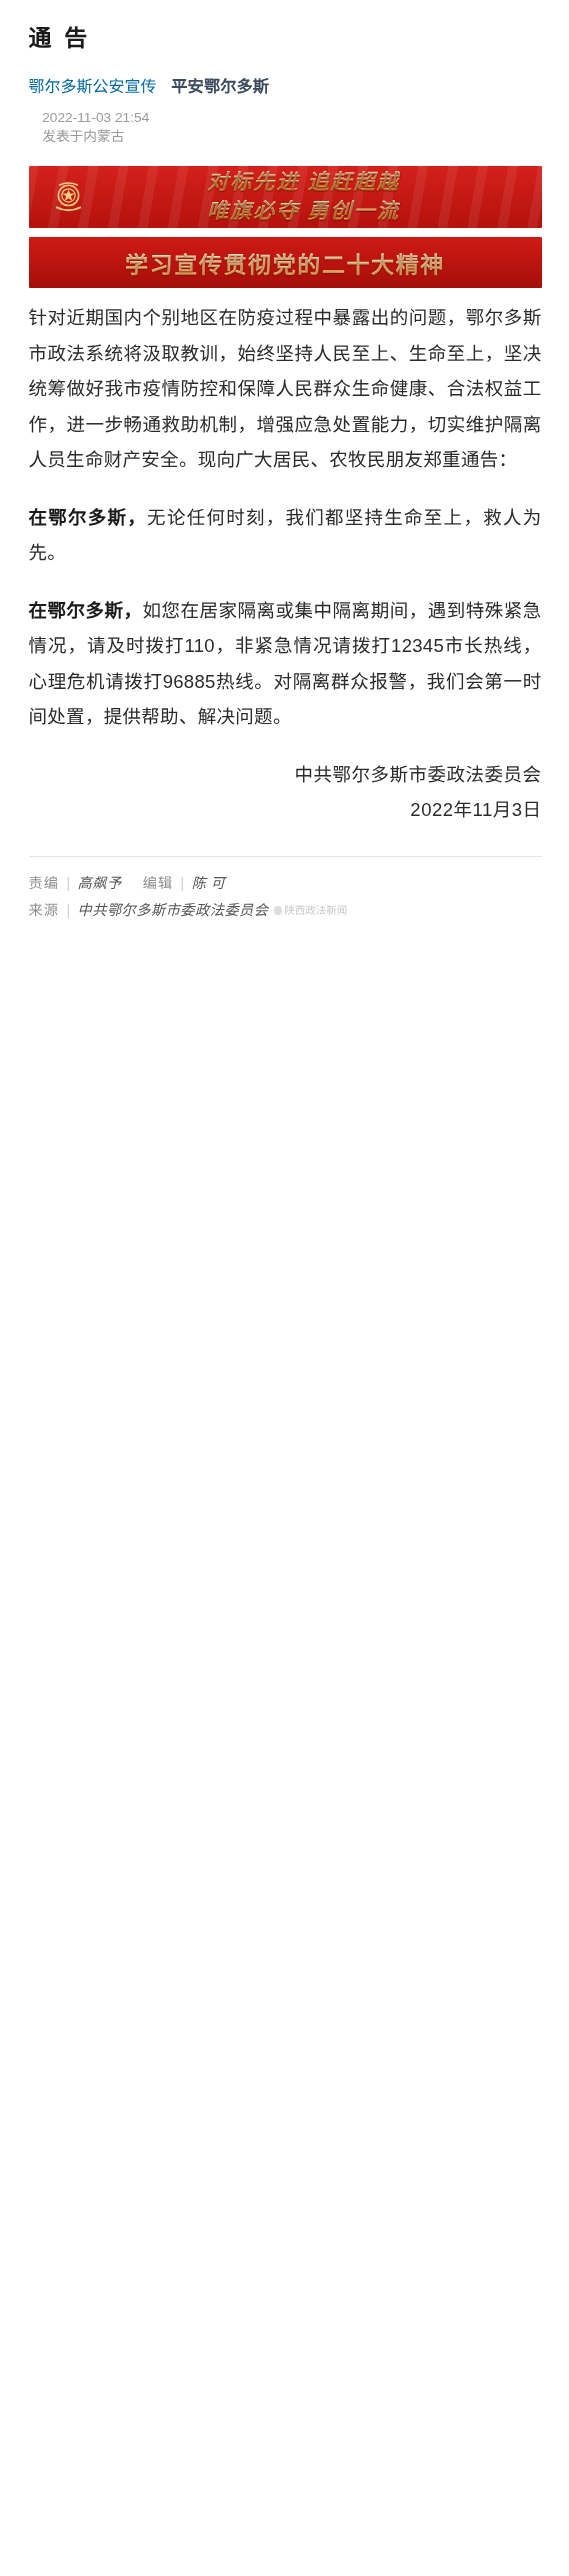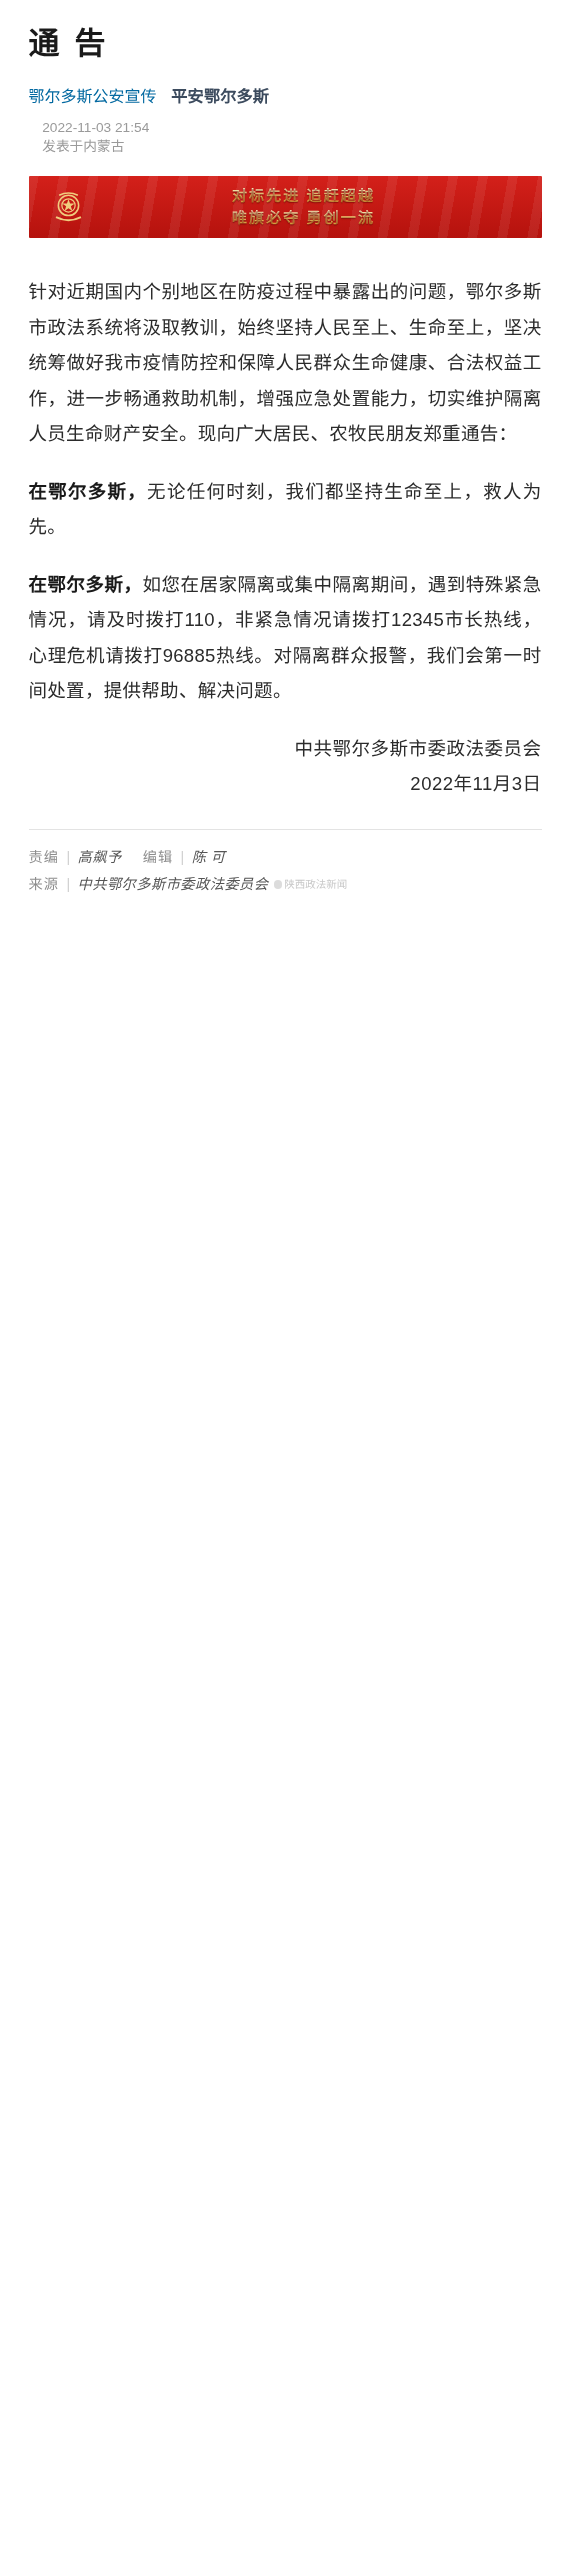--- a/index.html
+++ b/index.html
@@ -22,7 +22,7 @@
   }
   
   .article-title {
-    font-size: 31px;
+    font-size: 23px;
     font-weight: bold;
     letter-spacing: 3.2px;
     color: #1a1a1a;

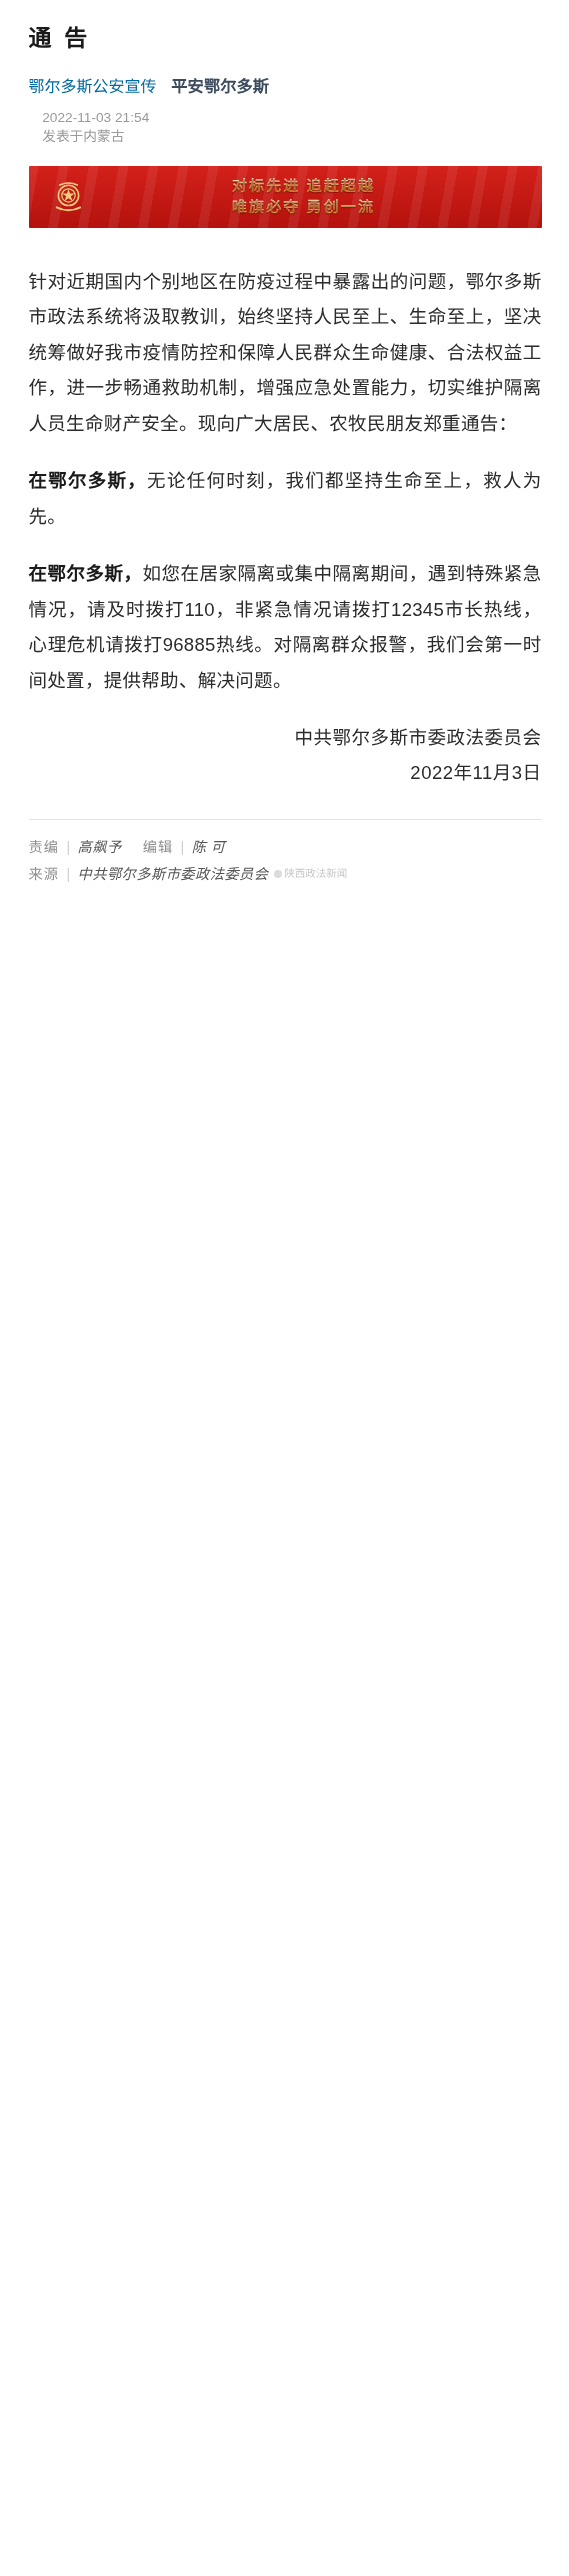--- a/index.html
+++ b/index.html
@@ -102,13 +102,14 @@
     padding-left: 37px;
   }
   .banner-lines .ln {
-    font-size: 15px;
+    font-size: 21px;
     letter-spacing: 2.1px;
     white-space: nowrap;
     background: linear-gradient(180deg,#fff6d2 0%, #f7d266 55%, #e0a534 100%);
     -webkit-background-clip: text;
     background-clip: text;
     color: transparent;
+    font-style: italic;
   }
   .banner-lines .ln + .ln { margin-top: 3.2px; }
 

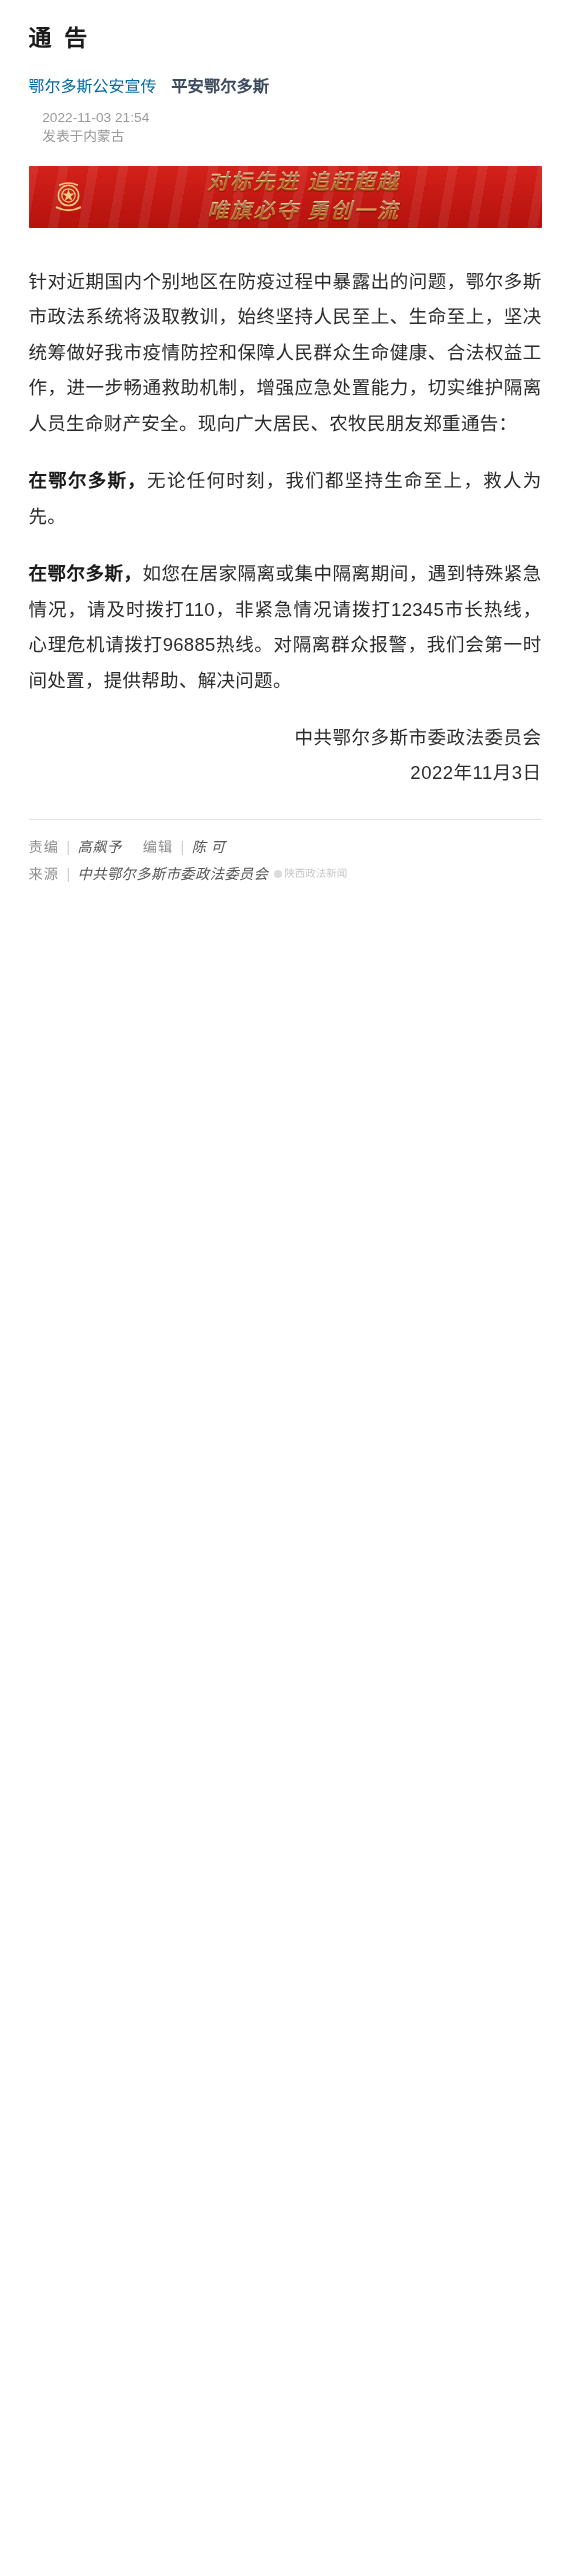--- a/index.html
+++ b/index.html
@@ -240,6 +240,9 @@
       </div>
     </div>
 
+    <div class="banner-red2">
+      <div class="txt">学习宣传贯彻党的二十大精神</div>
+    </div>
 
   </div>
 

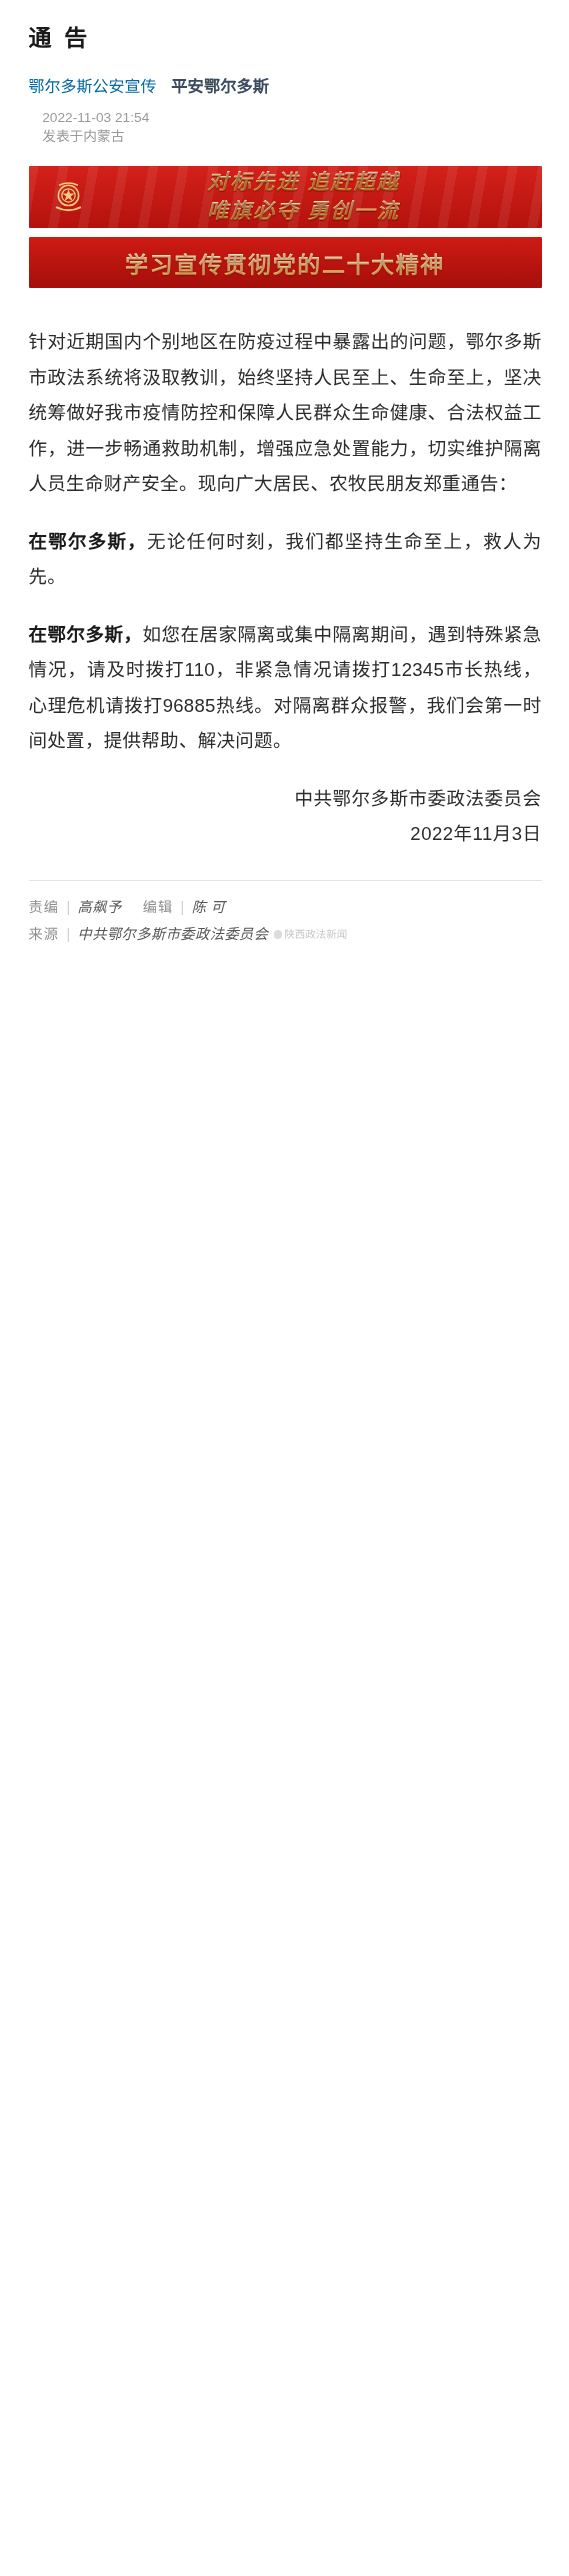--- a/index.html
+++ b/index.html
@@ -138,7 +138,7 @@
   }
   
   .body-text {
-    margin-top: 36px;
+    margin-top: 12px;
   }
   .para {
     font-size: 18.5px;

